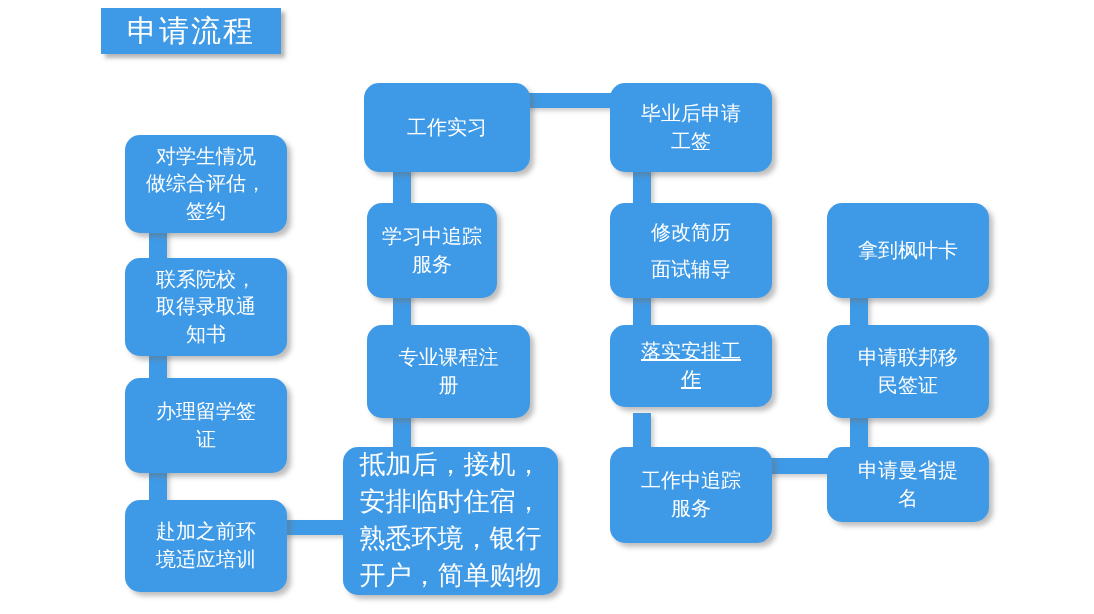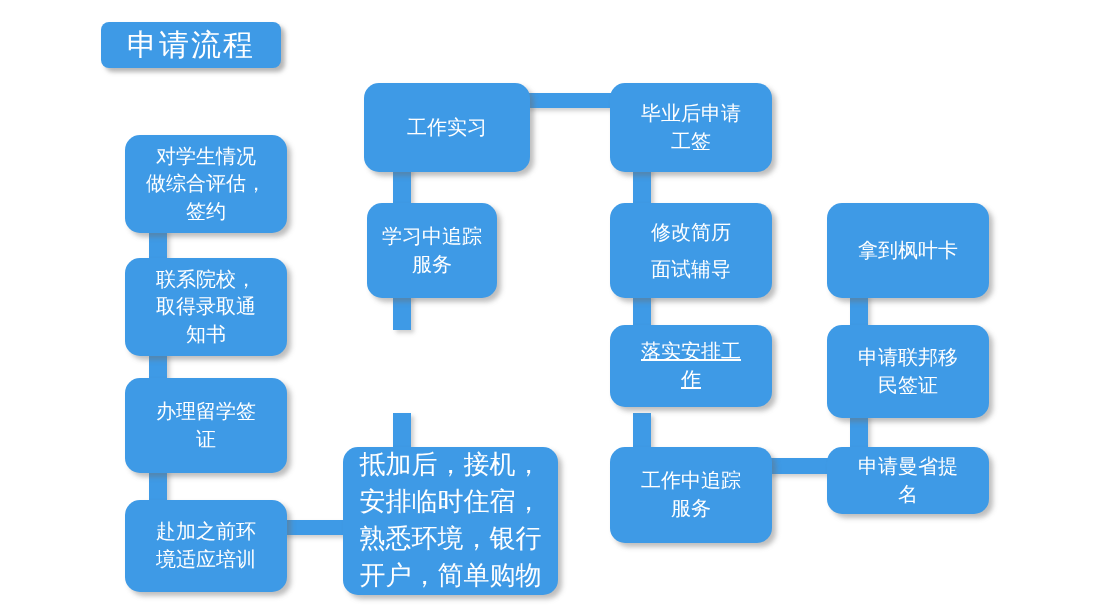--- a/index.html
+++ b/index.html
@@ -34,14 +34,13 @@
     position: absolute;
     background: var(--accent);
     color: var(--text);
-    border-radius: 8px;
+    border-radius: 0;
     display: flex;
     align-items: center;
     justify-content: center;
     font-size: 30px;
     letter-spacing: 2px;
     box-shadow: 4px 4px 4px rgba(110,110,110,0.5);
-    margin-top: 14px;
   }
   .conn {
     position: absolute;

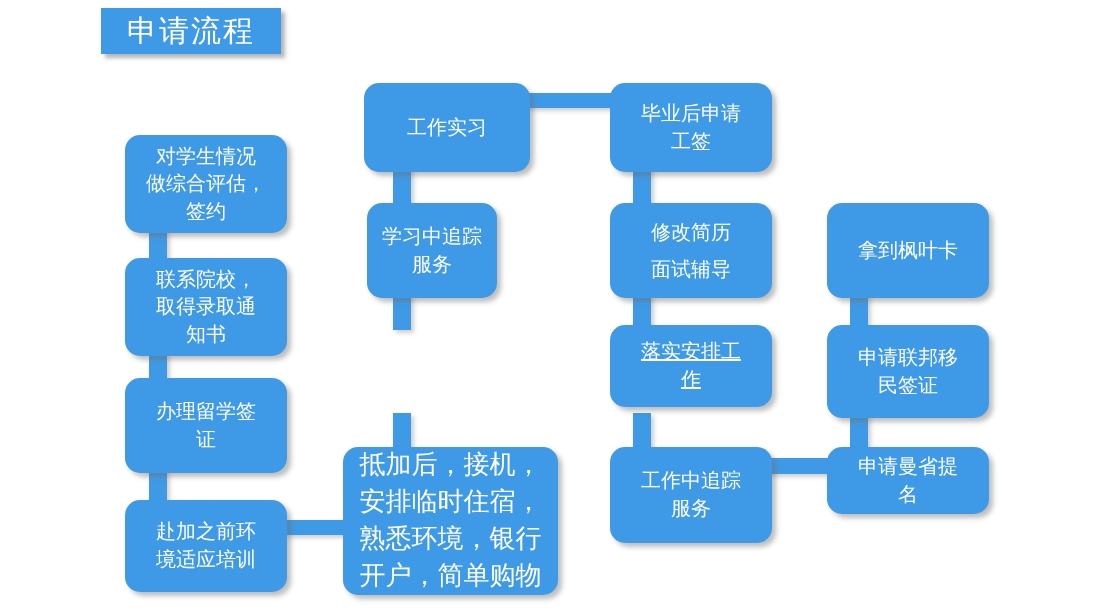--- a/index.html
+++ b/index.html
@@ -90,6 +90,8 @@
   <div class="node" style="left:364px; top:83px; width:166px; height:89px;">工作实习</div>
   <div class="node" style="left:367px; top:203px; width:130px; height:95px;">学习中追踪
 服务</div>
+  <div class="node" style="left:367px; top:325px; width:163px; height:93px;">专业课程注
+册</div>
   <div class="node big" style="left:343px; top:447px; width:215px; height:148px;">抵加后，接机，
 安排临时住宿，
 熟悉环境，银行

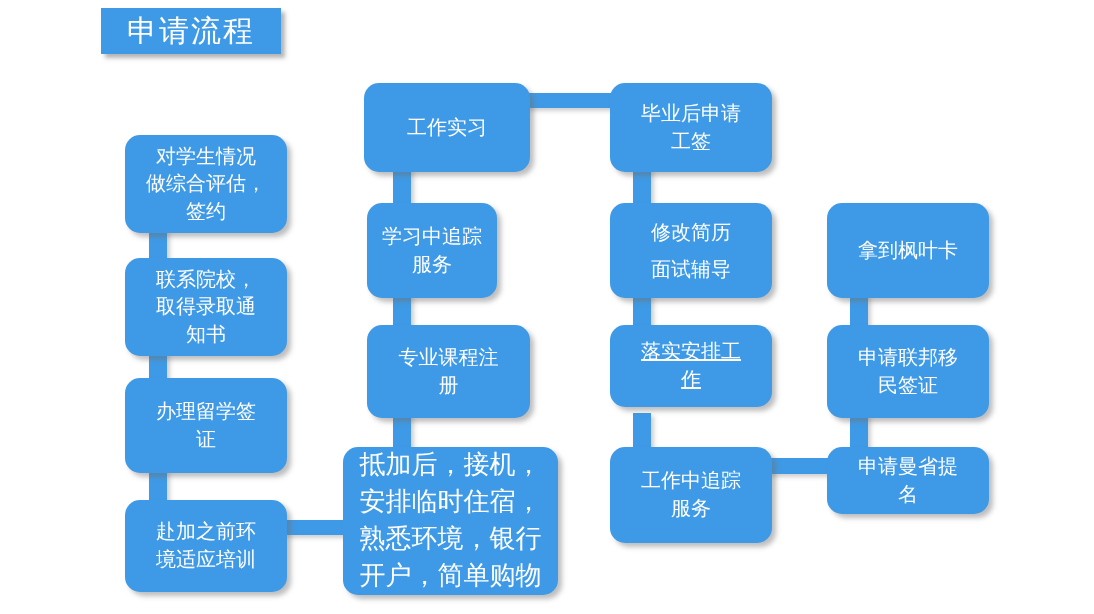--- a/index.html
+++ b/index.html
@@ -109,7 +109,7 @@
   <div class="node" style="left:827px; top:325px; width:162px; height:93px;">申请联邦移
 民签证</div>
   <div class="node" style="left:827px; top:203px; width:162px; height:95px;">拿到枫叶卡</div>
-  <div class="node" style="left:827px; top:447px; width:162px; height:67px;">申请曼省提
+  <div class="node" style="left:827px; top:447px; width:162px; height:75px;">申请曼省提
 名</div>
 
 </div>

